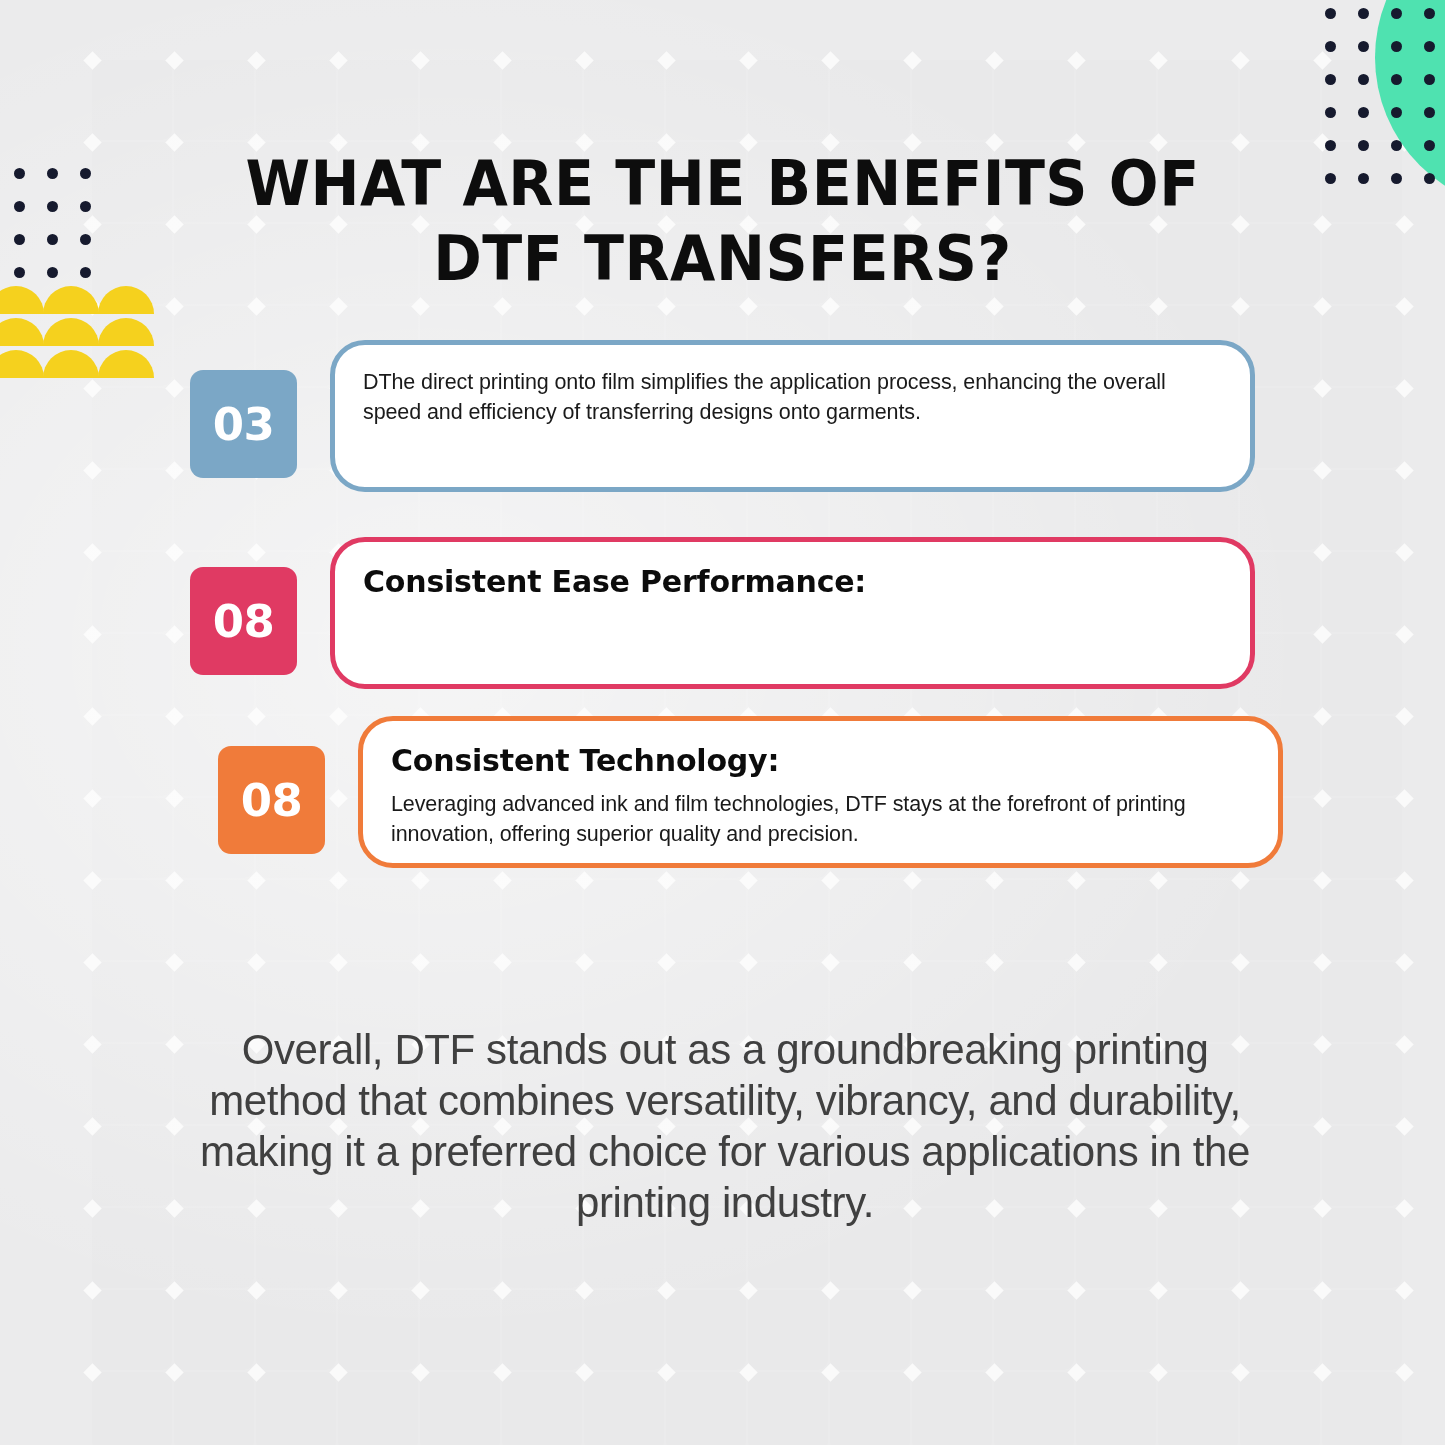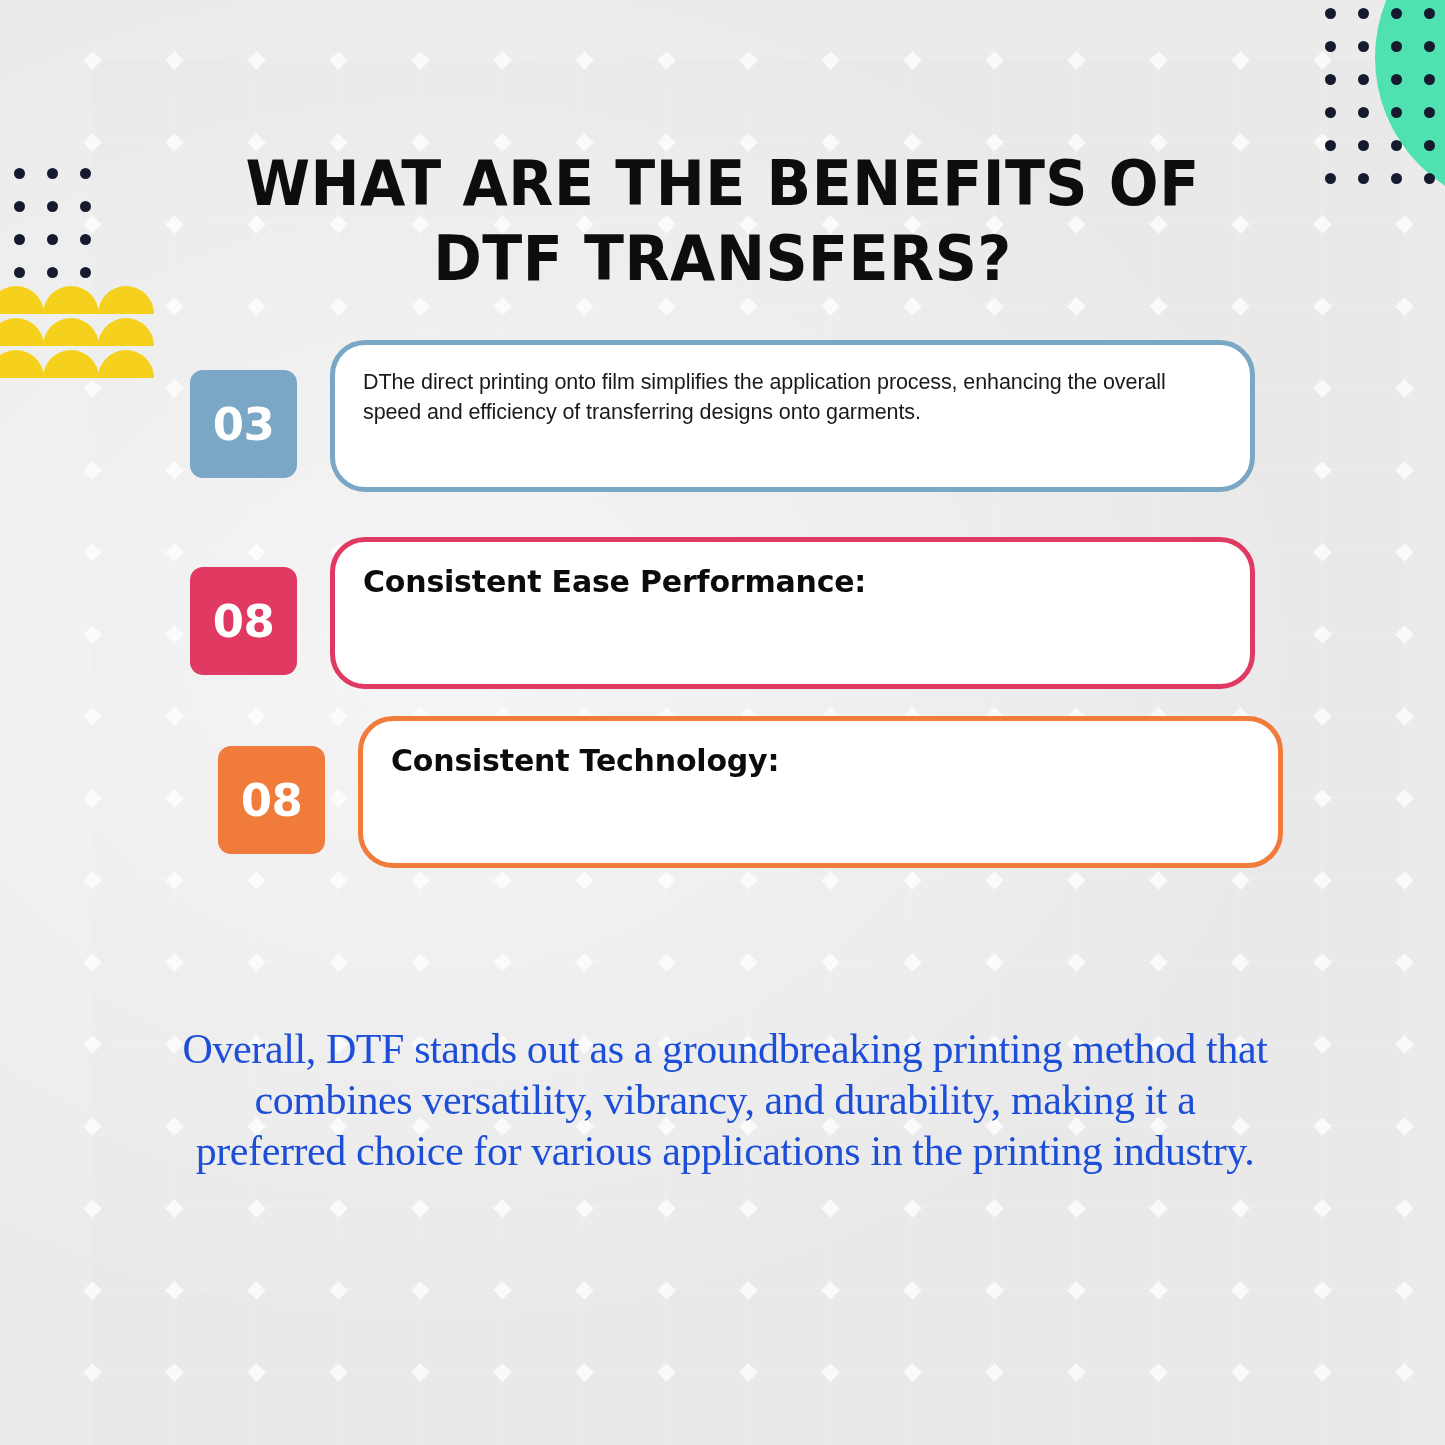--- a/index.html
+++ b/index.html
@@ -879,6 +879,7 @@
     </div>
     <div class="card" style="border-color: rgb(240, 123, 58);">
       <div class="card-heading">Consistent Technology:</div>
+      <div class="card-body">Leveraging advanced ink and film technologies, DTF stays at the forefront of printing innovation, offering superior quality and precision.</div>
     </div>
   </div>
 

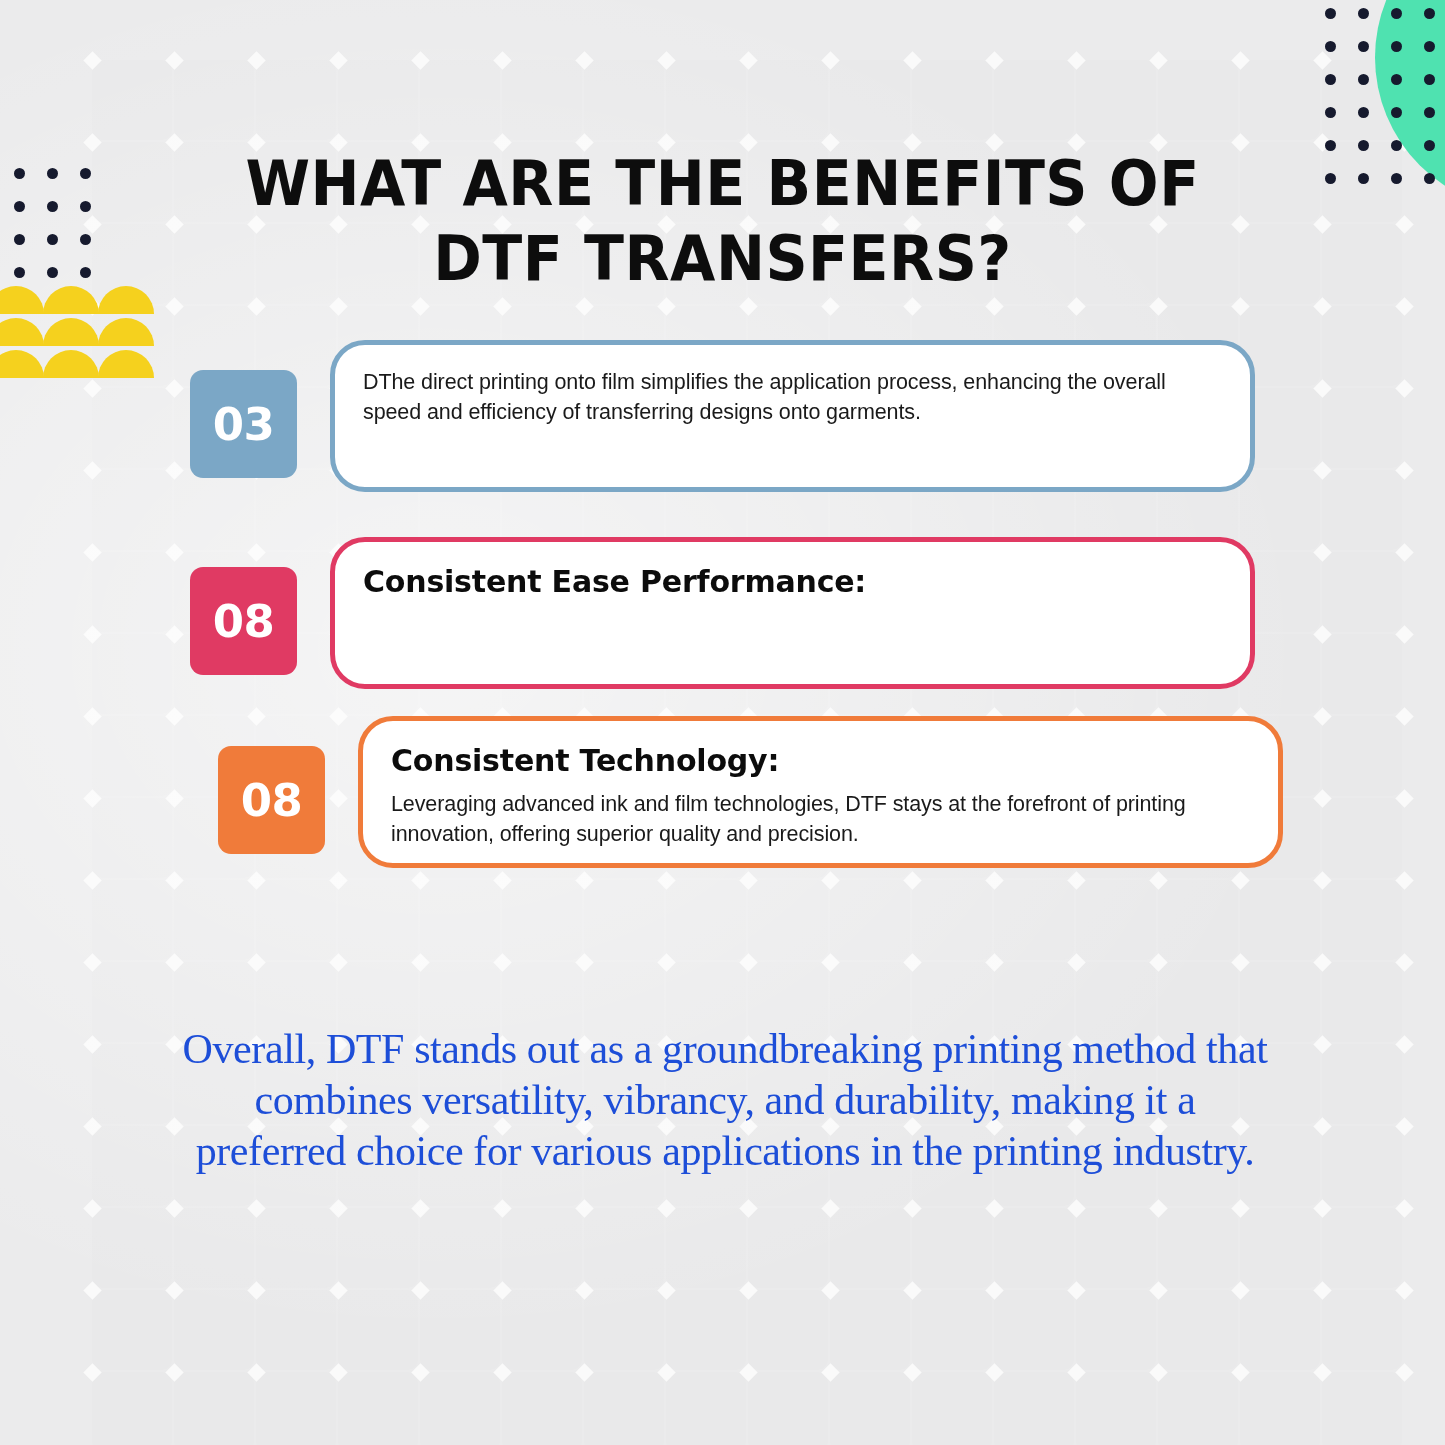--- a/index.html
+++ b/index.html
@@ -192,10 +192,10 @@
     top: 1024px;
     width: 1100px;
     text-align: center;
-    font-family: Liberation Serif, serif;
+    font-family: Liberation Sans, sans-serif;
     font-size: 42px;
     line-height: 51px;
-    color: #1d4ed8;
+    color: #404040;
     letter-spacing: -0.4px;
   }
 </style>

